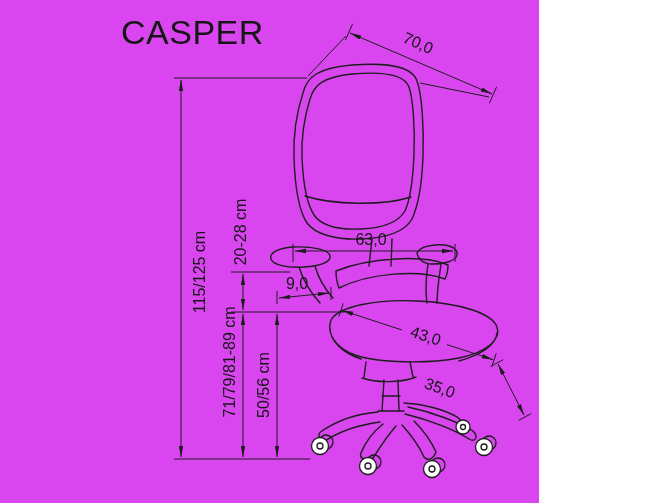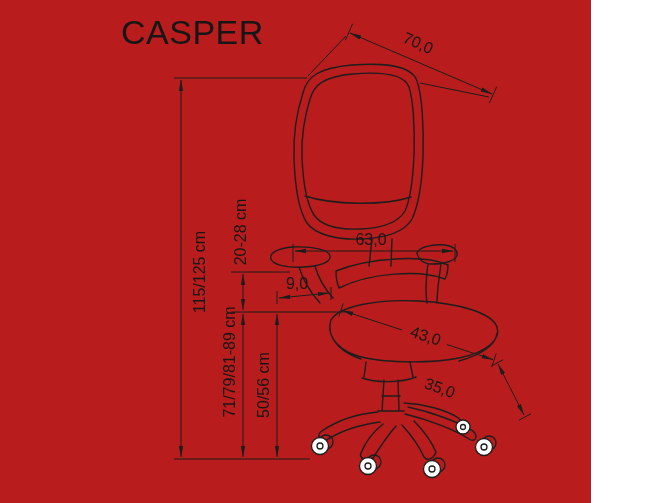--- a/index.html
+++ b/index.html
@@ -5,9 +5,9 @@
   html, body { margin:0; padding:0; background:#ffffff; }
   .page {
     position: relative;
-    width: 591px;
+    width: 539px;
     height: 503px;
-    background: #b91c1c;
+    background: #d946ef;
     overflow: hidden;
     font-family: "Liberation Sans", sans-serif;
   }

